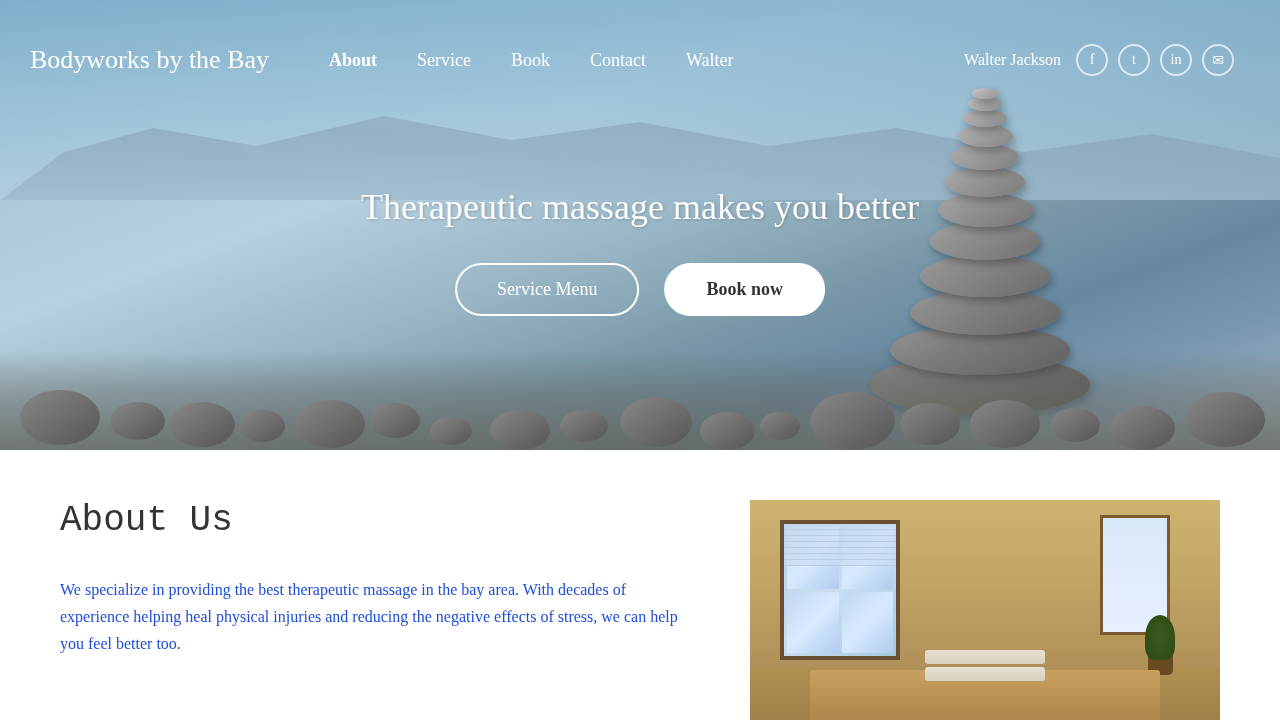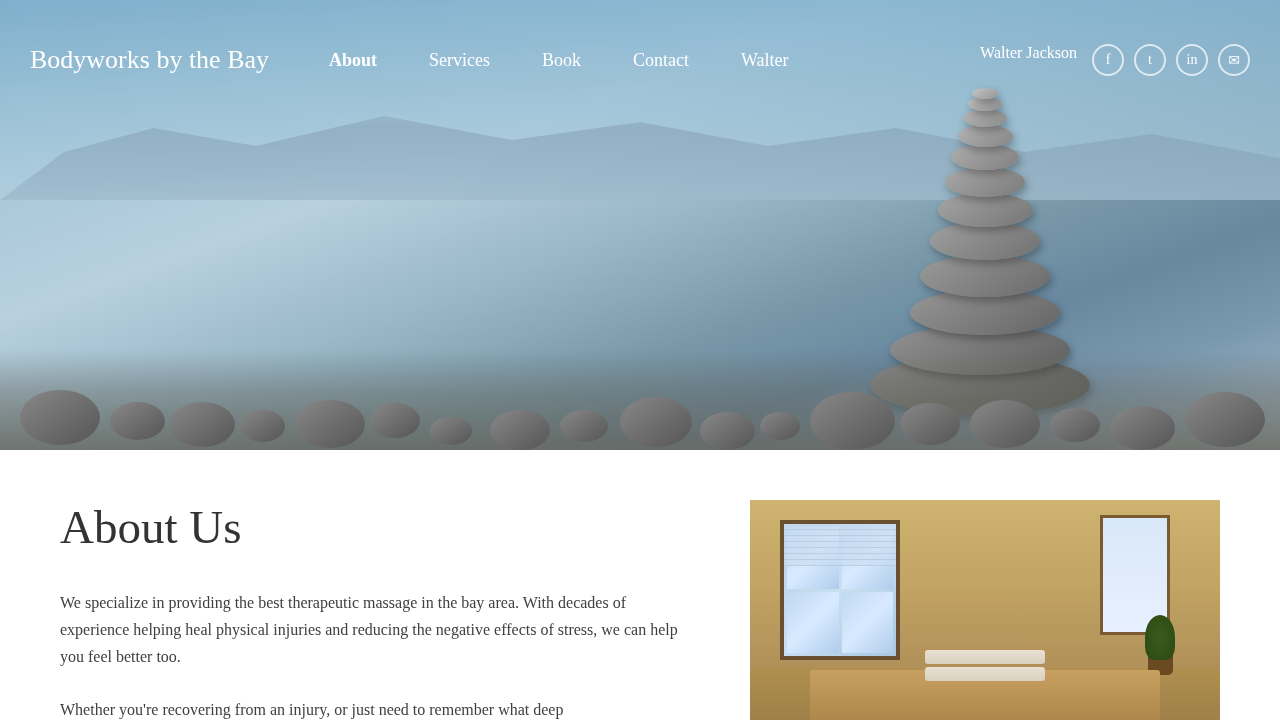--- a/index.html
+++ b/index.html
@@ -107,7 +107,7 @@
       position: absolute;
       top: 0;
       left: 0;
-      right: 0;
+      right: 16px;
       z-index: 10;
       display: flex;
       align-items: center;

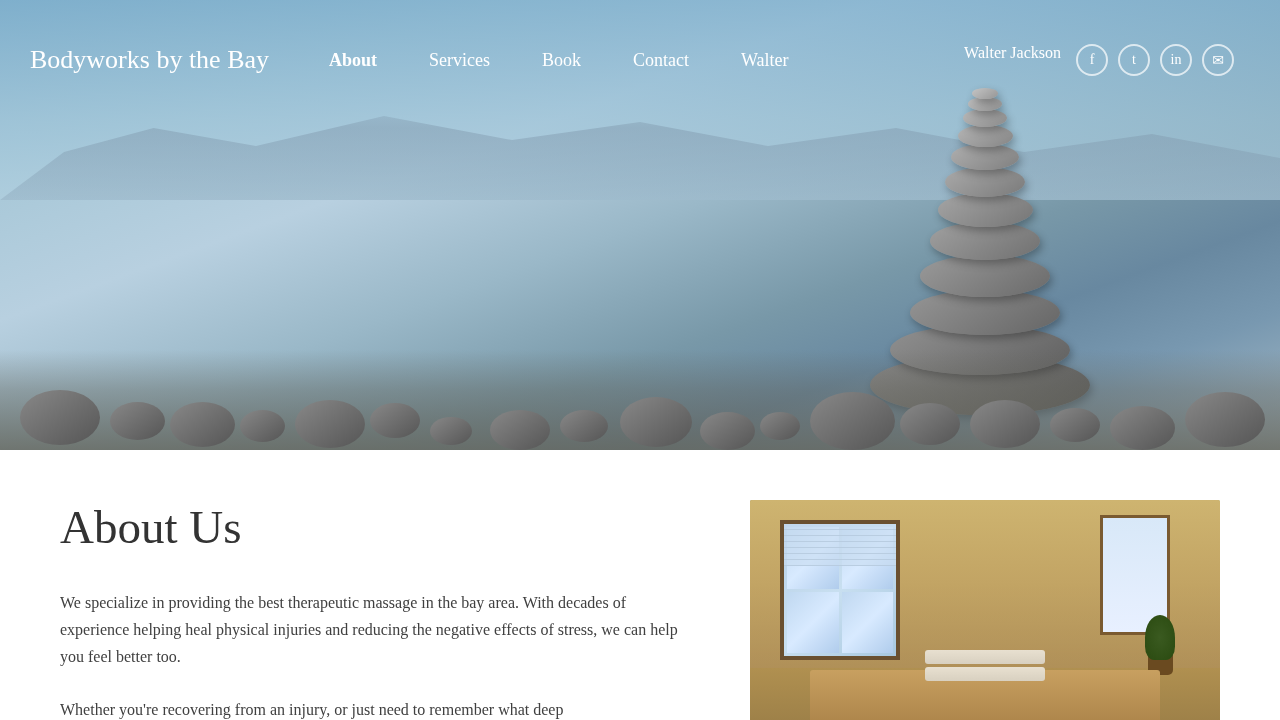--- a/index.html
+++ b/index.html
@@ -127,7 +127,7 @@
     .nav-links {
       display: flex;
       align-items: center;
-      gap: 12px;
+      gap: 0;
       flex: 1;
     }
 

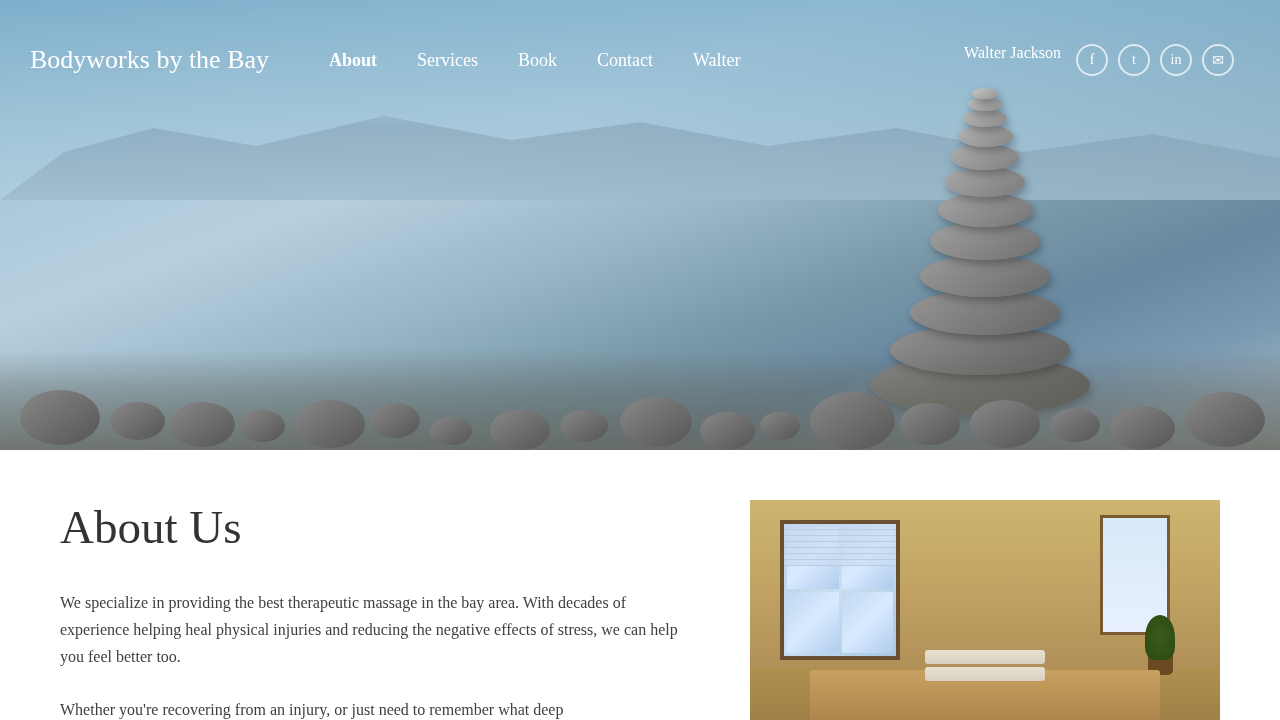--- a/index.html
+++ b/index.html
@@ -425,7 +425,7 @@
 
     <div class="nav-links">
       <a class="nav-link active">About</a>
-      <a class="nav-link">Services</a>
+      <a class="nav-link">Service</a>
       <a class="nav-link">Book</a>
       <a class="nav-link">Contact</a>
       <a class="nav-link">Walter</a>

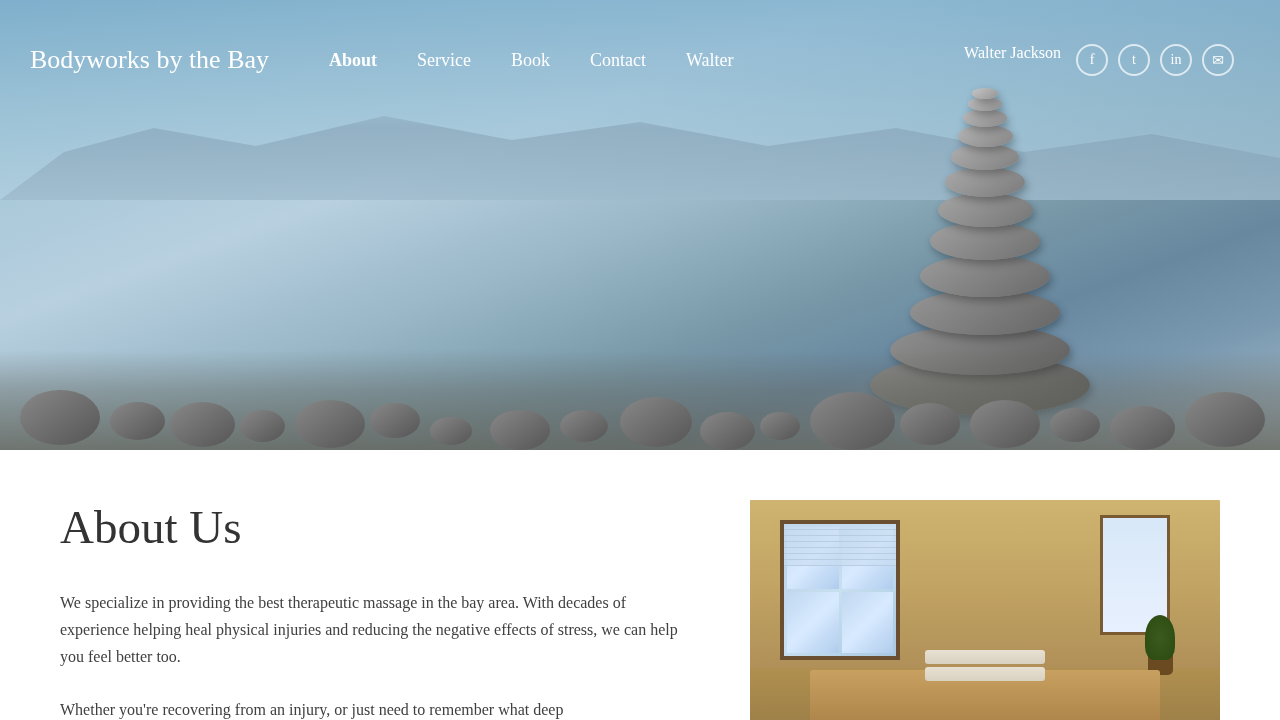--- a/index.html
+++ b/index.html
@@ -146,6 +146,7 @@
 
     .nav-right {
       display: flex;
+      align-items: center;
       gap: 15px;
       margin-left: auto;
     }

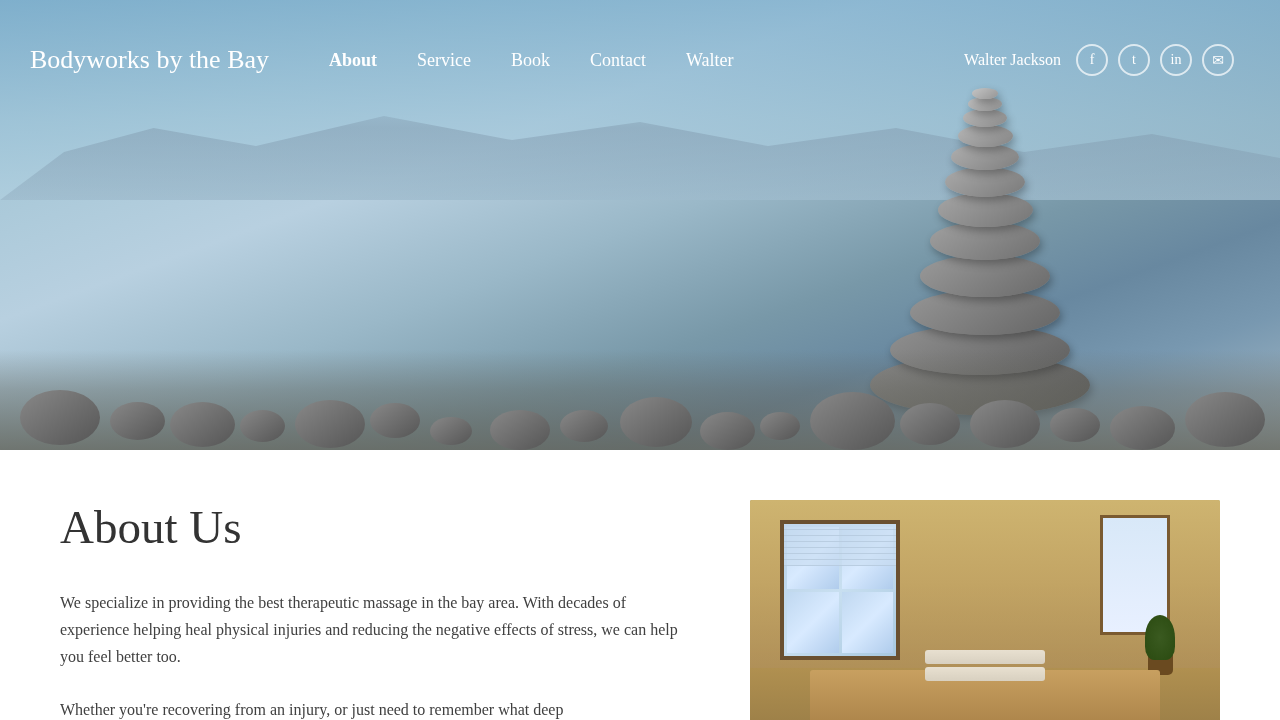--- a/index.html
+++ b/index.html
@@ -443,6 +443,13 @@
     </div>
   </nav>
 
+  <div class="hero-content">
+    <h1 class="hero-headline">Therapeutic massage makes you better</h1>
+    <div class="hero-buttons">
+      <button class="btn-service-menu">Service Menu</button>
+      <button class="btn-book-now">Book now</button>
+    </div>
+  </div>
 </section>
 
 <section class="main-content">

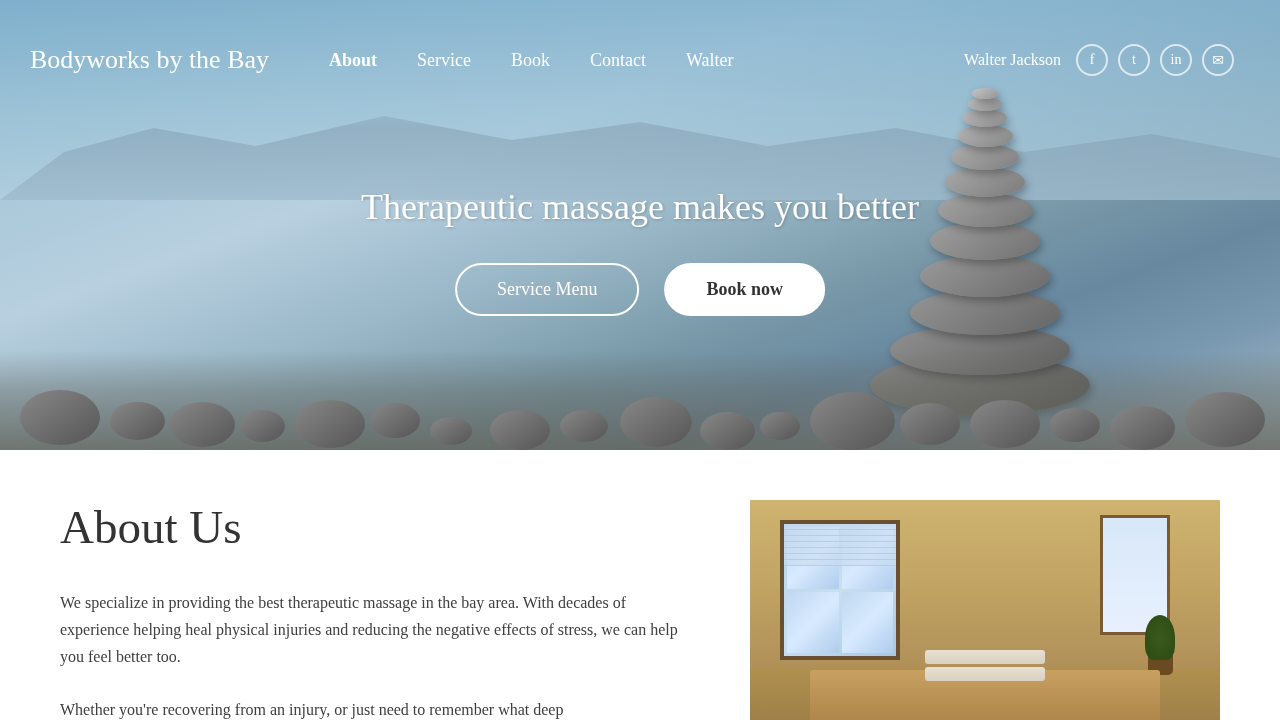--- a/index.html
+++ b/index.html
@@ -237,11 +237,11 @@
     }
 
     .about-title {
-      font-size: 47px;
+      font-size: 36px;
       font-weight: 400;
       color: #333;
       margin-bottom: 35px;
-      font-family: Liberation Serif, serif;
+      font-family: Liberation Mono, monospace;
     }
 
     .about-paragraph {

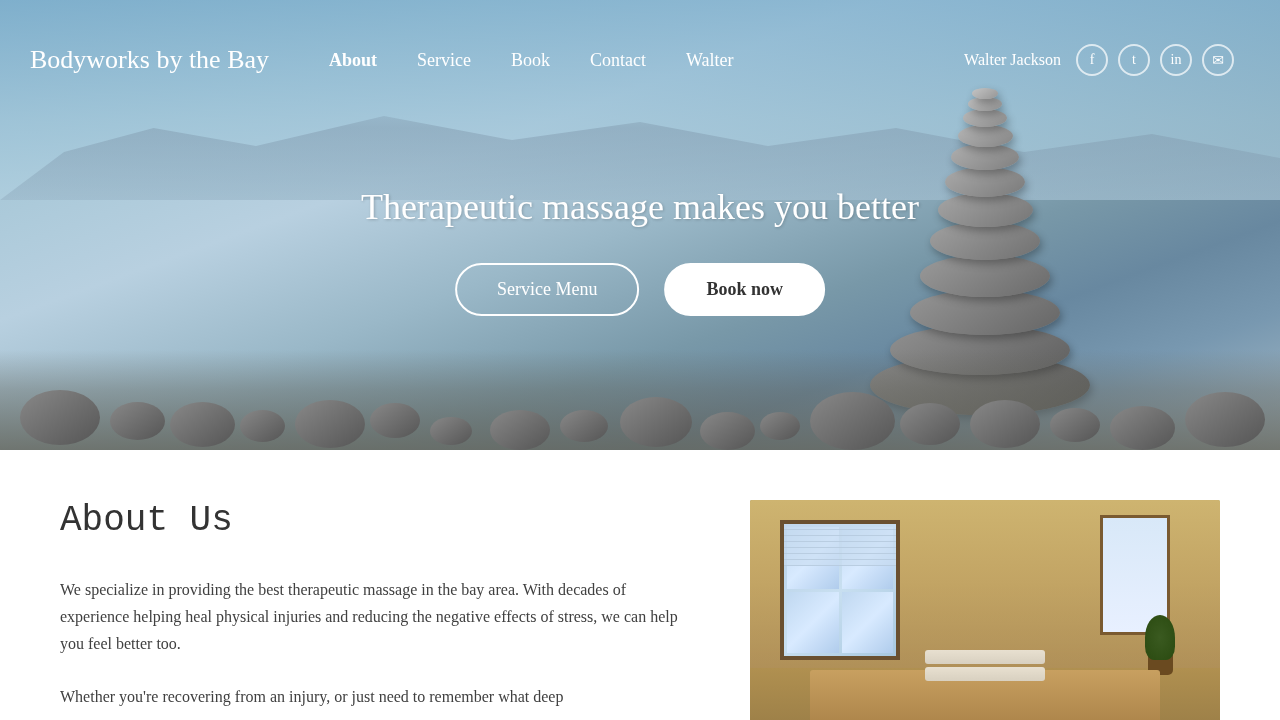--- a/index.html
+++ b/index.html
@@ -247,7 +247,7 @@
     .about-paragraph {
       font-size: 16px;
       line-height: 1.7;
-      color: #404040;
+      color: #1d4ed8;
       margin-bottom: 25px;
       font-family: Georgia, serif;
     }

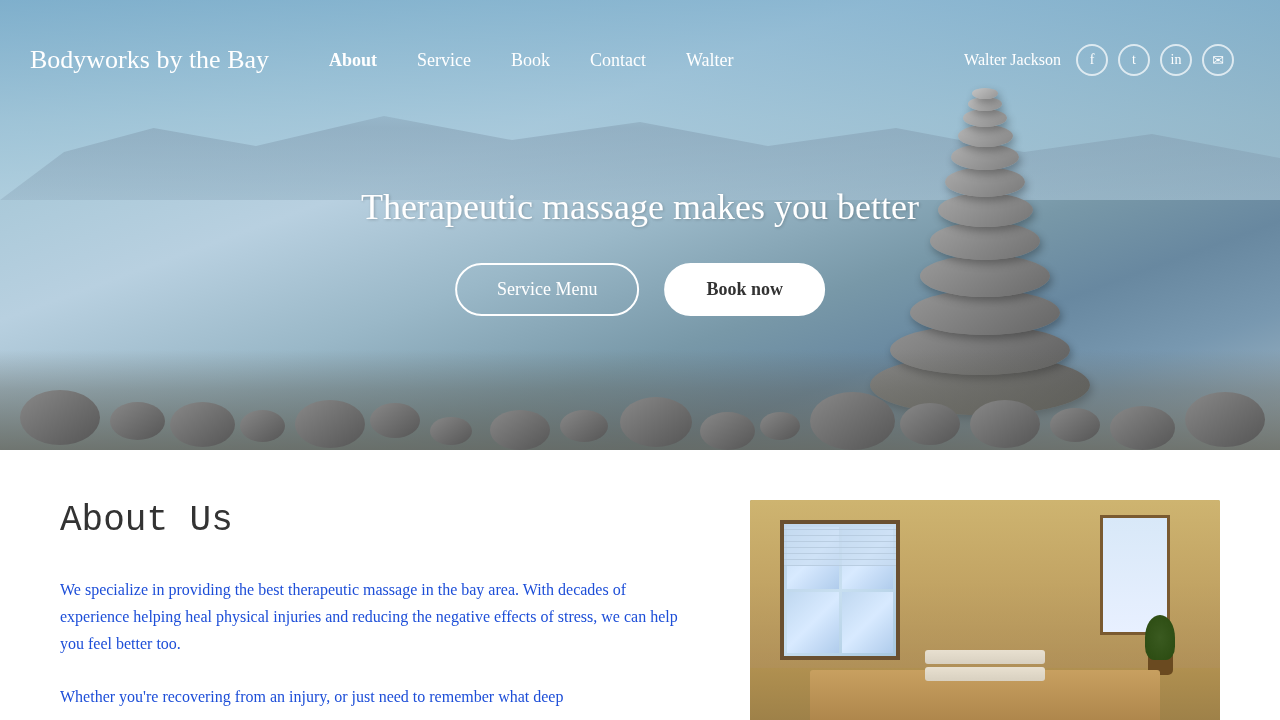--- a/index.html
+++ b/index.html
@@ -456,7 +456,6 @@
   <div class="about-text">
     <h2 class="about-title">About Us</h2>
     <p class="about-paragraph">We specialize in providing the best therapeutic massage in the bay area. With decades of experience helping heal physical injuries and reducing the negative effects of stress,  we can help you feel better too.</p>
-    <p class="about-paragraph">Whether you're recovering from an injury, or just need to remember what deep</p>
   </div>
   <div class="about-image">
     <div class="room-scene">

